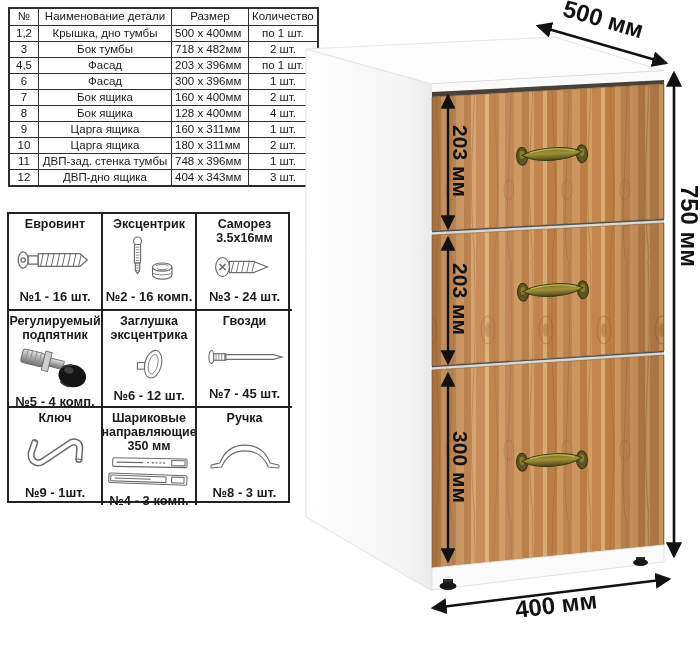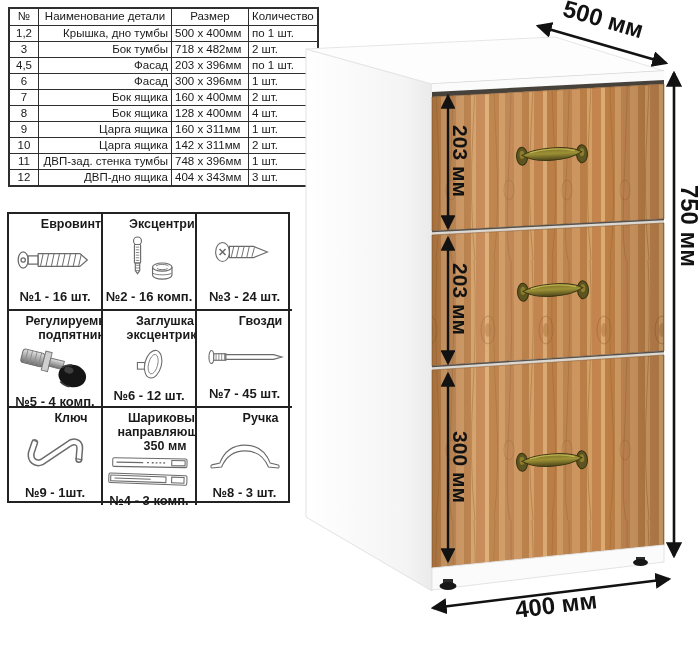--- a/index.html
+++ b/index.html
@@ -15,7 +15,7 @@
               font-weight:normal;}
   table.parts th{text-align:center;height:16px;}
   td.c-num{width:22px;text-align:center;}
-  td.c-name{width:126px;text-align:right;}
+  td.c-name{width:126px;text-align:center;}
   td.c-size{width:70px;text-align:left;}
   td.c-qty{width:58px;text-align:left;}
 

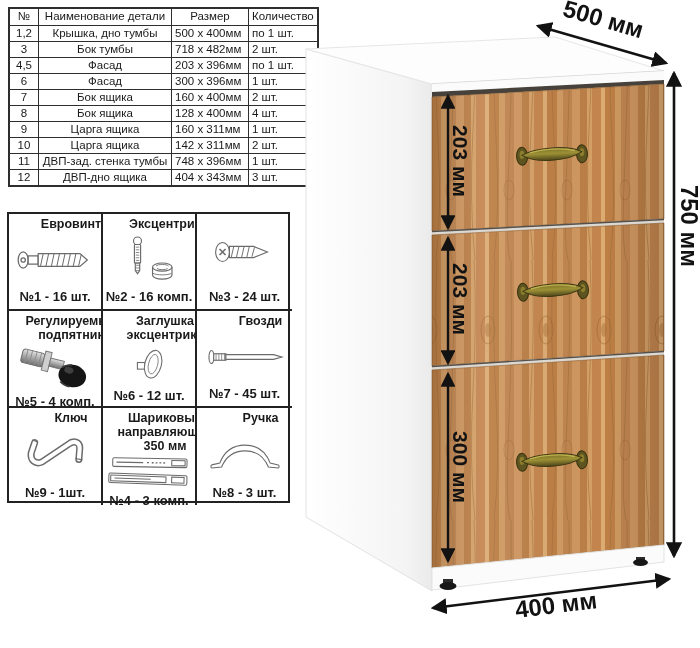--- a/index.html
+++ b/index.html
@@ -17,7 +17,7 @@
   td.c-num{width:22px;text-align:center;}
   td.c-name{width:126px;text-align:center;}
   td.c-size{width:70px;text-align:left;}
-  td.c-qty{width:58px;text-align:left;}
+  td.c-qty{width:58px;text-align:center;}
 
   
   .hw{position:absolute;left:7px;top:212px;width:283px;height:291px;

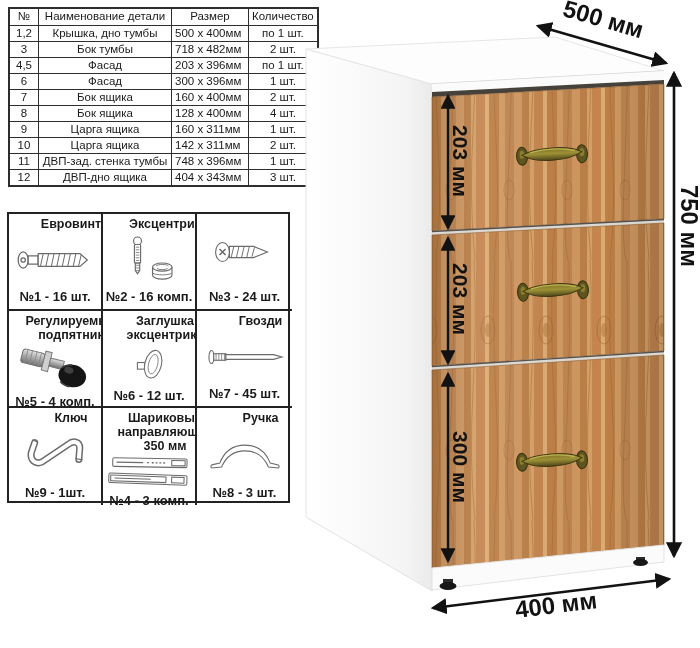--- a/index.html
+++ b/index.html
@@ -98,7 +98,7 @@
         <tr>
           <td class="c-num">10</td>
           <td class="c-name">Царга ящика</td>
-          <td class="c-size">142 x 311мм</td>
+          <td class="c-size">180 x 311мм</td>
           <td class="c-qty">2 шт.</td>
         </tr>
         <tr>

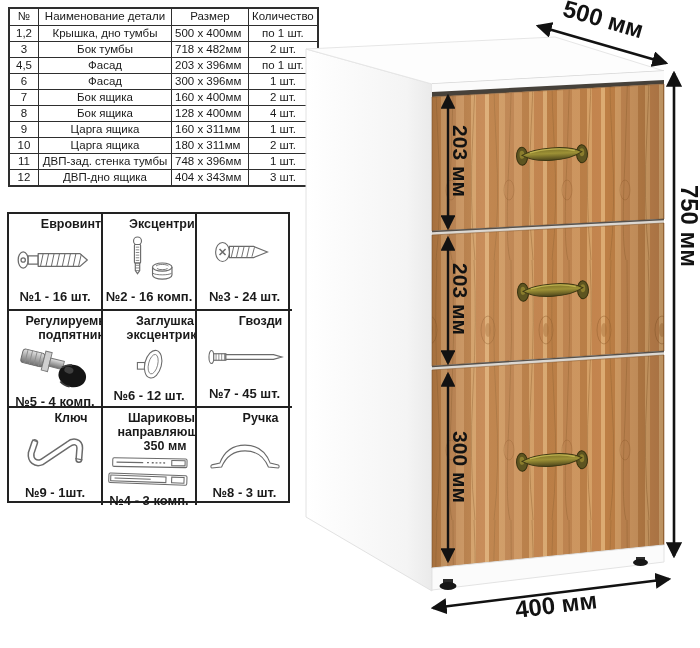--- a/index.html
+++ b/index.html
@@ -29,7 +29,7 @@
   .hwcell:nth-child(3n){border-right:none;}
   .hwcell:nth-child(n+7){border-bottom:none;}
   .hwtitle{font-size:12.5px;font-weight:bold;text-align:center;line-height:1.12;
-      padding-top:3px;padding-left:32px;}
+      padding-top:3px;}
   .hwicon{flex:1;display:flex;align-items:center;justify-content:center;width:100%;}
   .hwcount{font-size:13px;font-weight:bold;text-align:left;margin-bottom:5px;
       white-space:nowrap;}

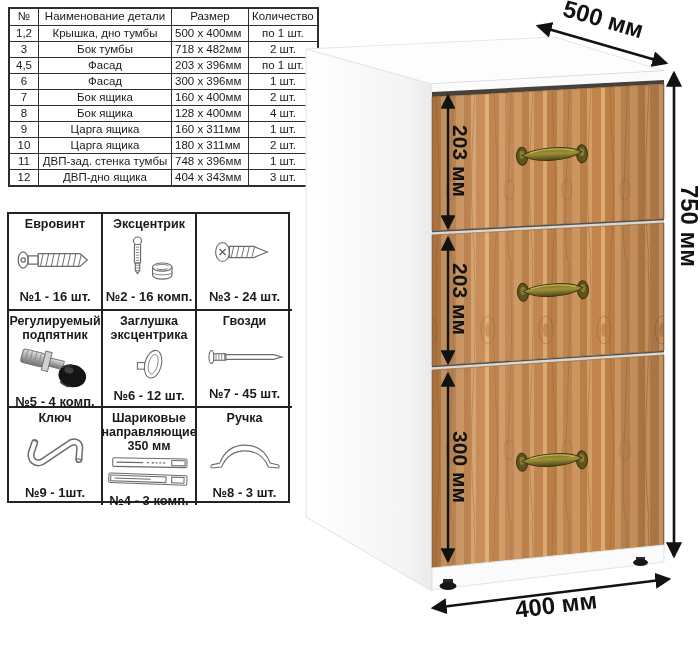--- a/index.html
+++ b/index.html
@@ -152,6 +152,7 @@
         <div class="hwcount">№2 - 16 комп.</div>
       </div>
       <div class="hwcell">
+        <div class="hwtitle">Саморез 3.5x16мм</div>
         <div class="hwicon">
           <svg viewBox="0 0 74 44" width="68" height="38">
             <g fill="#fff" stroke="#6b6b6b" stroke-width="1.3">

